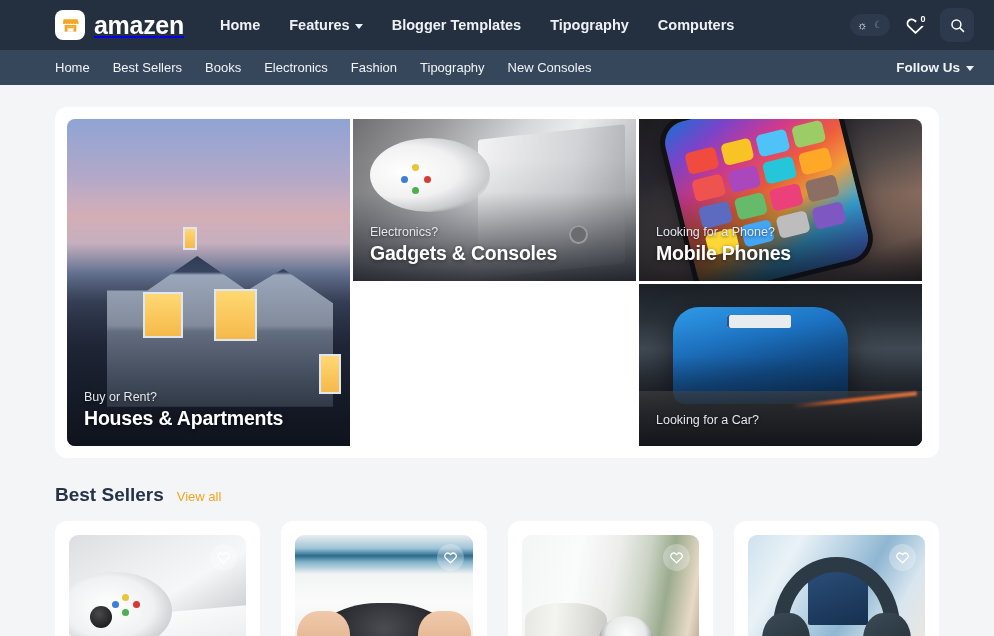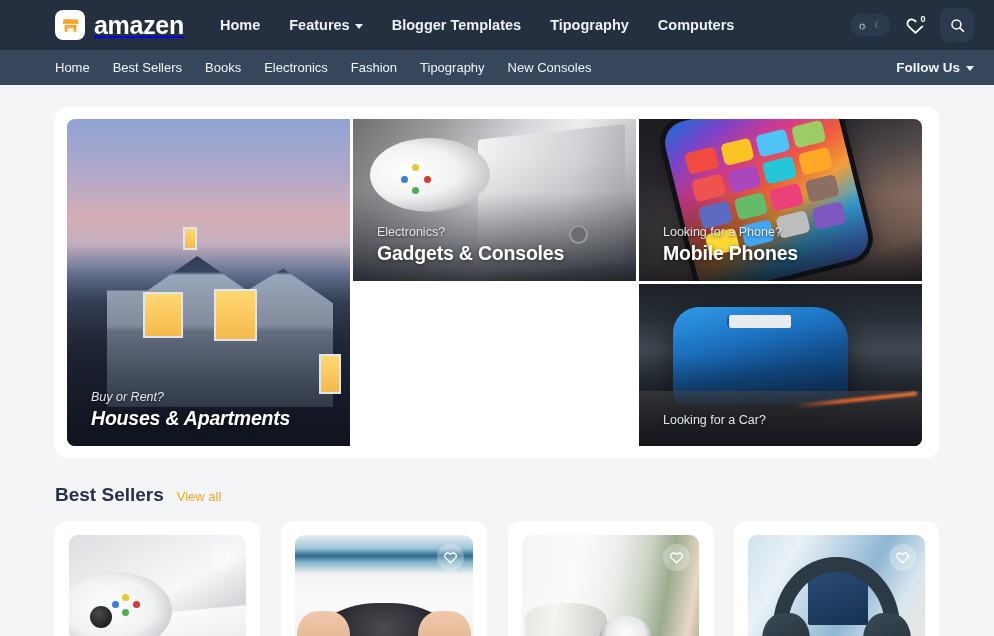--- a/index.html
+++ b/index.html
@@ -179,7 +179,7 @@
 
   .tile-text {
     position: absolute;
-    left: 24px;
+    left: 17px;
     bottom: 16px;
     z-index: 3;
   }

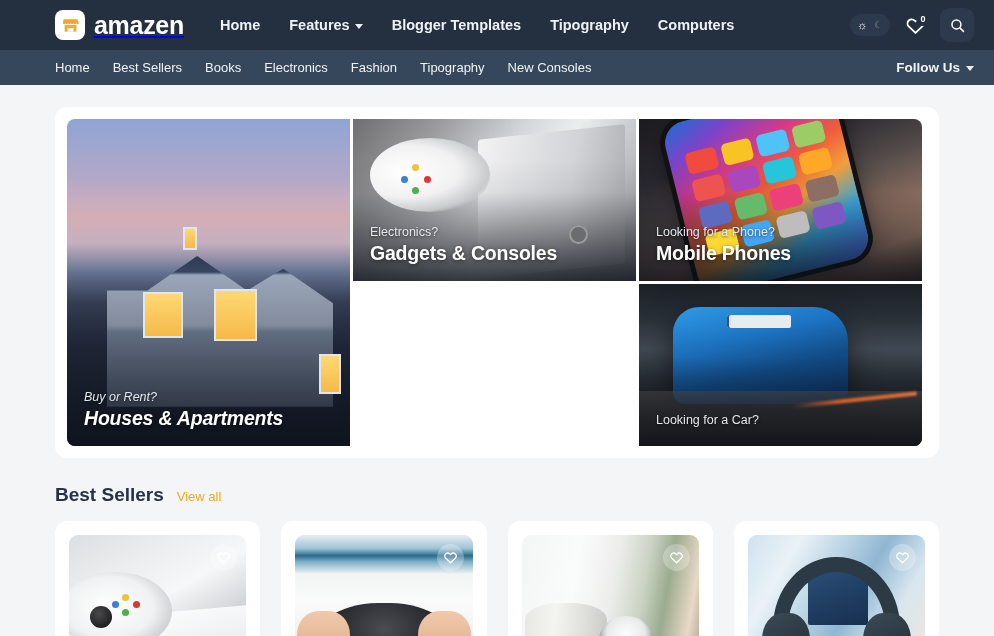--- a/index.html
+++ b/index.html
@@ -164,7 +164,7 @@
     overflow: hidden;
     cursor: pointer;
   }
-  .tile-a { grid-row: 1 / span 2; grid-column: 1; border-radius: 8px 0 0 8px; font-style: italic; }
+  .tile-a { grid-row: 1 / span 2; grid-column: 1; border-radius: 8px 0 0 8px; }
   .tile-b { grid-row: 1; grid-column: 2; }
   .tile-c { grid-row: 1; grid-column: 3; border-radius: 0 8px 0 0; text-decoration: underline; }
   .tile-d { grid-row: 2; grid-column: 2; }

